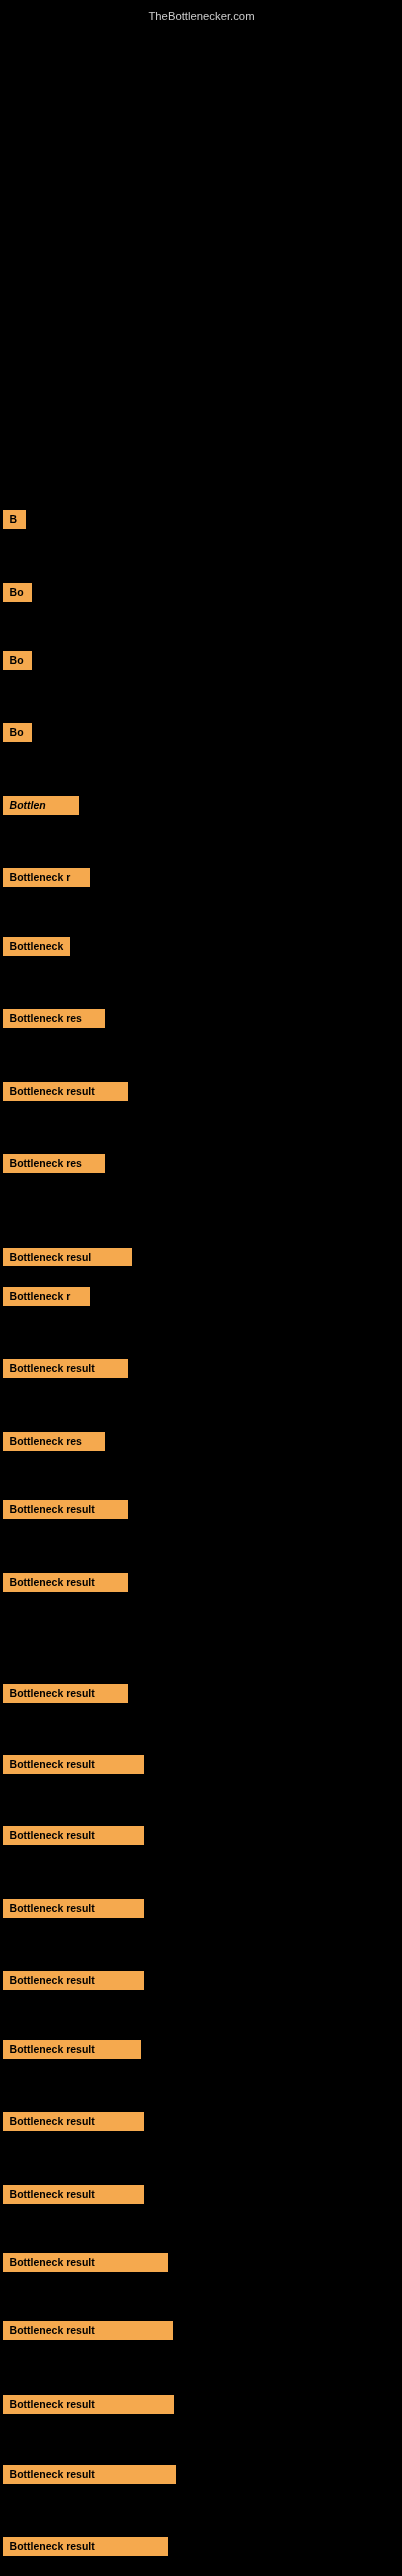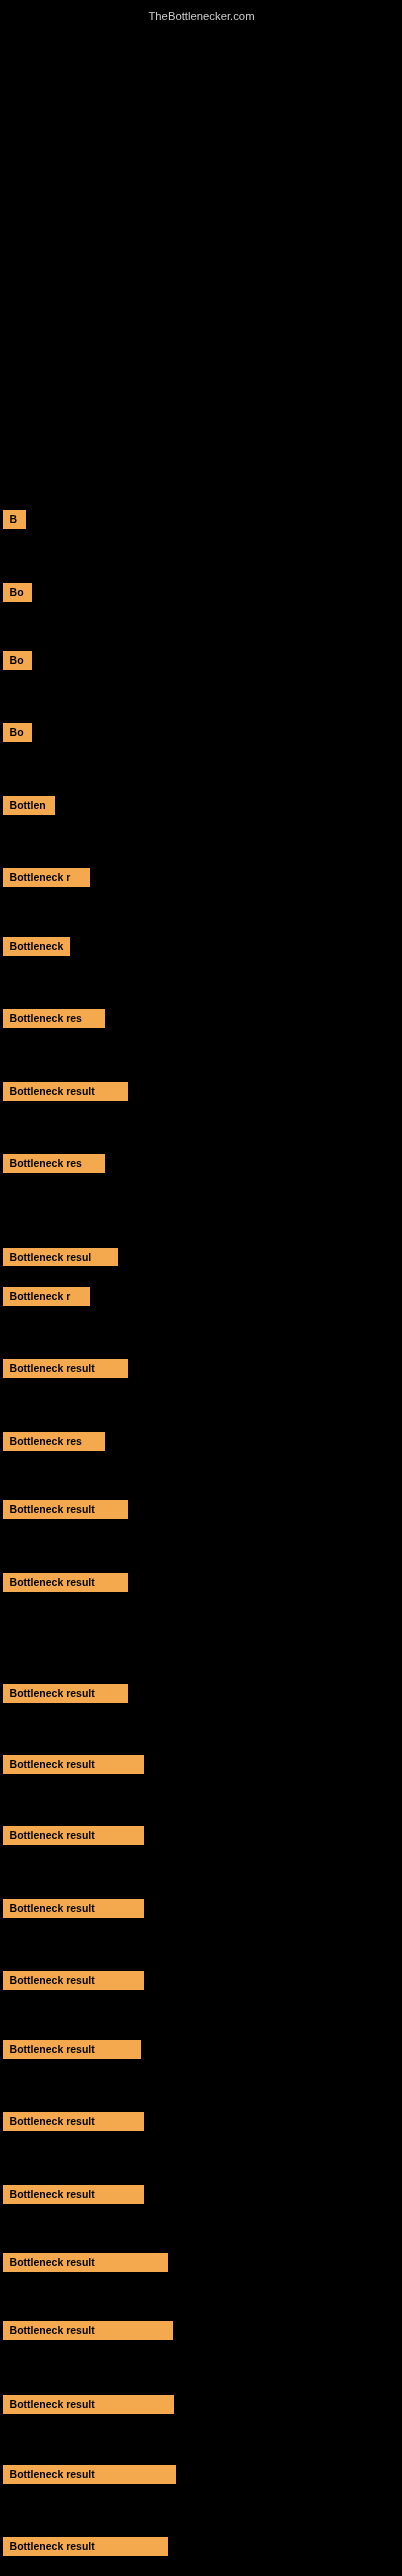--- a/index.html
+++ b/index.html
@@ -51,7 +51,7 @@
     <div class="item-row" style="position: absolute; top: 580px; left: 0px;"><span class="bottleneck-item" style="width: 29px;">Bo</span></div>
     <div class="item-row" style="position: absolute; top: 648px; left: 0px;"><span class="bottleneck-item" style="width: 29px;">Bo</span></div>
     <div class="item-row" style="position: absolute; top: 720px; left: 0px;"><span class="bottleneck-item" style="width: 29px;">Bo</span></div>
-    <div class="item-row" style="position: absolute; top: 793px; left: 0px;"><span class="bottleneck-item" style="width: 52px;">Bottlen</span></div>
+    <div class="item-row" style="position: absolute; top: 793px; left: 0px;"><span class="bottleneck-item" style="width: 76px; font-style: italic;">Bottlen</span></div>
     <div class="item-row" style="position: absolute; top: 865px; left: 0px;"><span class="bottleneck-item" style="width: 87px;">Bottleneck r</span></div>
     <div class="item-row" style="position: absolute; top: 934px; left: 0px;"><span class="bottleneck-item" style="width: 67px;">Bottleneck</span></div>
     <div class="item-row" style="position: absolute; top: 1006px; left: 0px;"><span class="bottleneck-item" style="width: 102px;">Bottleneck res</span></div>

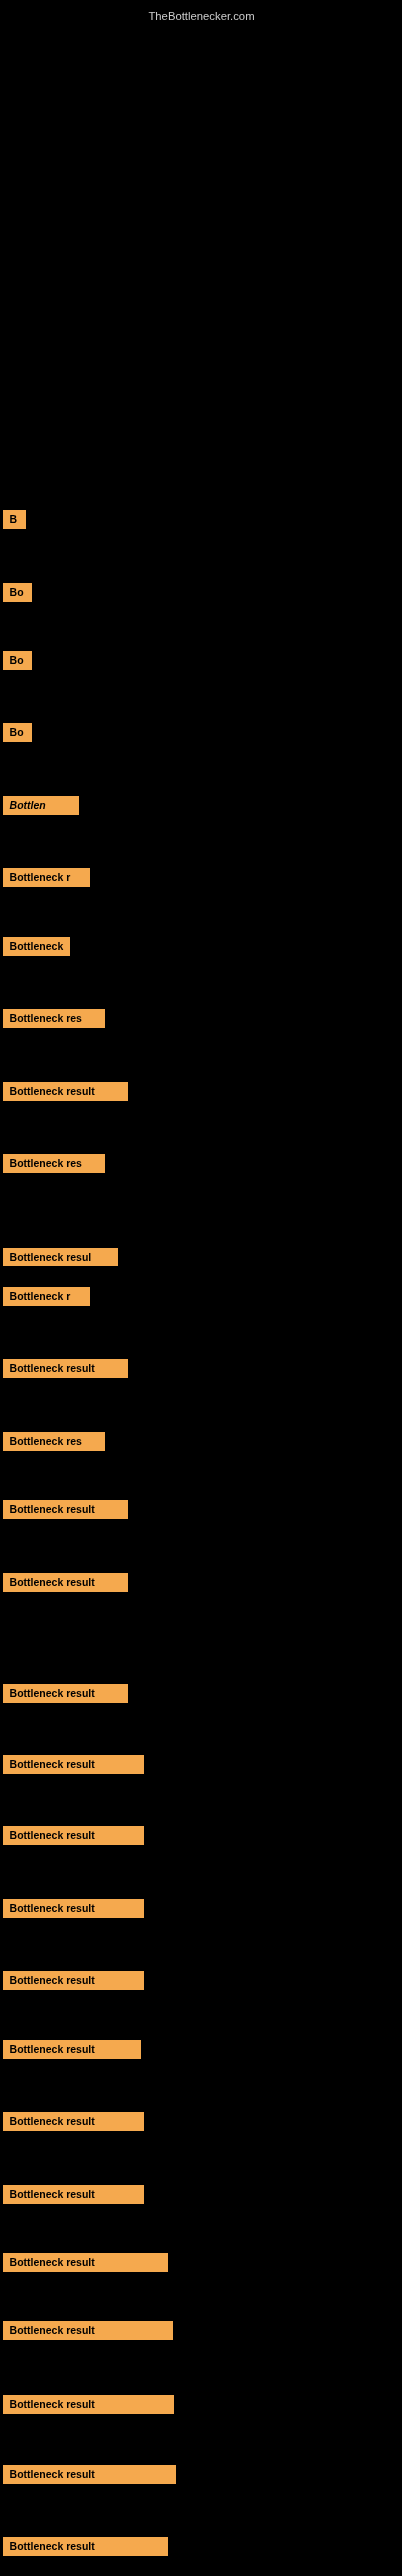--- a/index.html
+++ b/index.html
@@ -57,7 +57,7 @@
     <div class="item-row" style="position: absolute; top: 1006px; left: 0px;"><span class="bottleneck-item" style="width: 102px;">Bottleneck res</span></div>
     <div class="item-row" style="position: absolute; top: 1079px; left: 0px;"><span class="bottleneck-item" style="width: 125px;">Bottleneck result</span></div>
     <div class="item-row" style="position: absolute; top: 1151px; left: 0px;"><span class="bottleneck-item" style="width: 102px;">Bottleneck res</span></div>
-    <div class="item-row" style="position: absolute; top: 1216px; left: 0px;"><span class="bottleneck-item" style="width: 115px; margin-top: 32px;">Bottleneck resul</span></div>
+    <div class="item-row" style="position: absolute; top: 1216px; left: 0px;"><span class="bottleneck-item" style="width: 129px; margin-top: 32px;">Bottleneck resul</span></div>
     <div class="item-row" style="position: absolute; top: 1284px; left: 0px;"><span class="bottleneck-item" style="width: 87px;">Bottleneck r</span></div>
     <div class="item-row" style="position: absolute; top: 1356px; left: 0px;"><span class="bottleneck-item" style="width: 125px;">Bottleneck result</span></div>
     <div class="item-row" style="position: absolute; top: 1429px; left: 0px;"><span class="bottleneck-item" style="width: 102px;">Bottleneck res</span></div>

